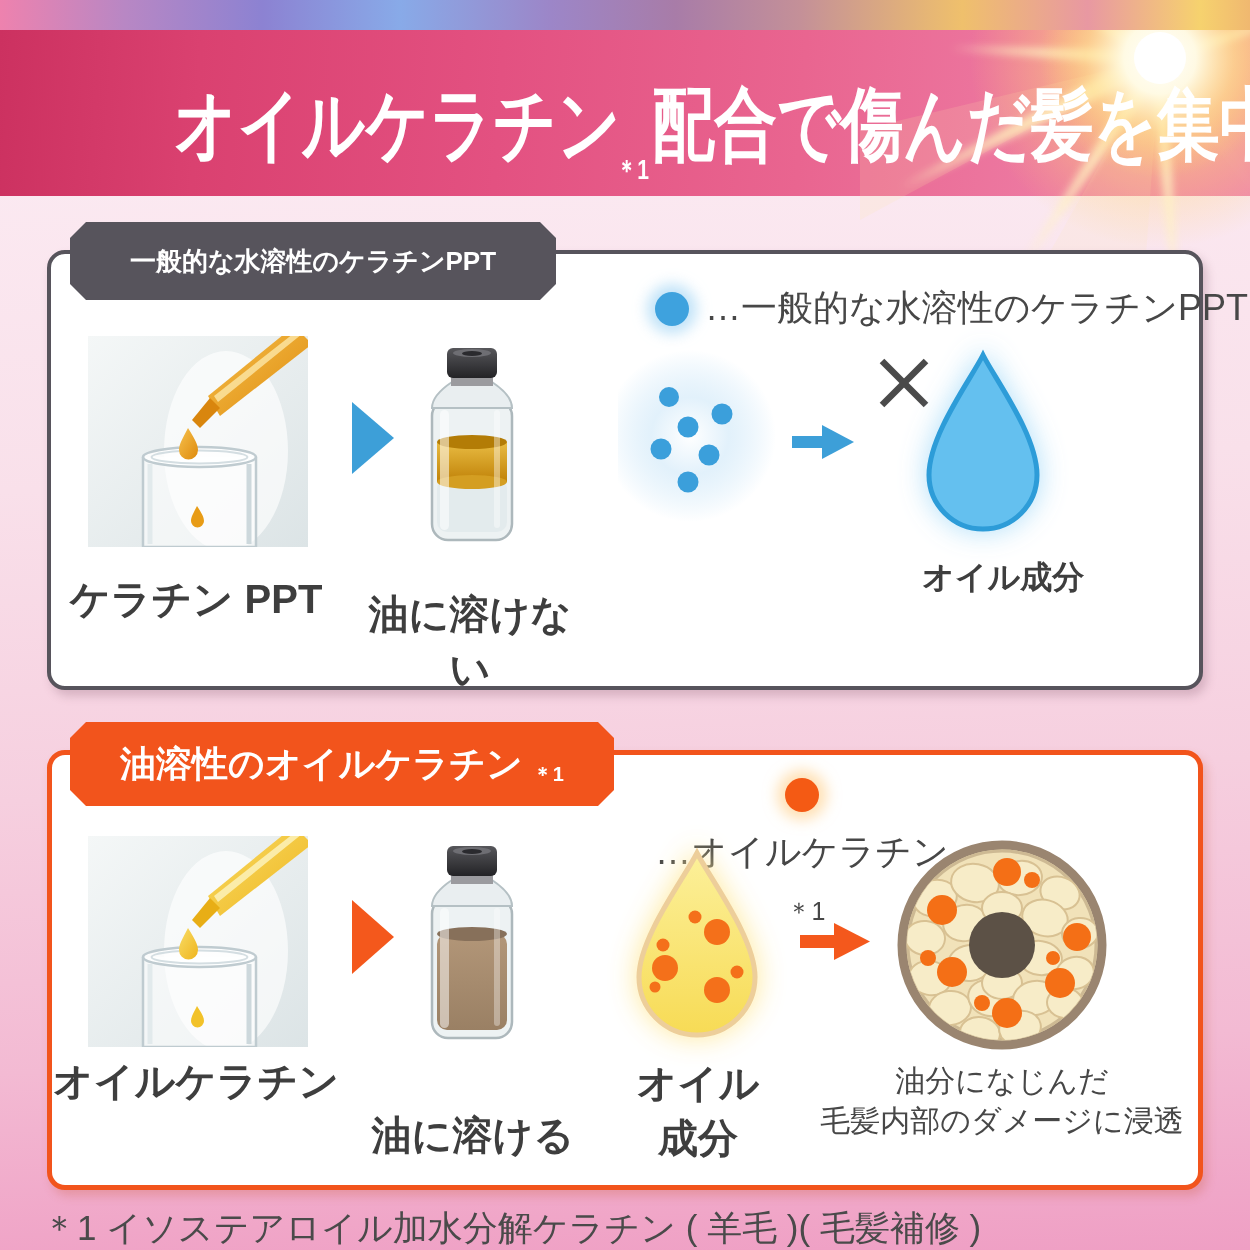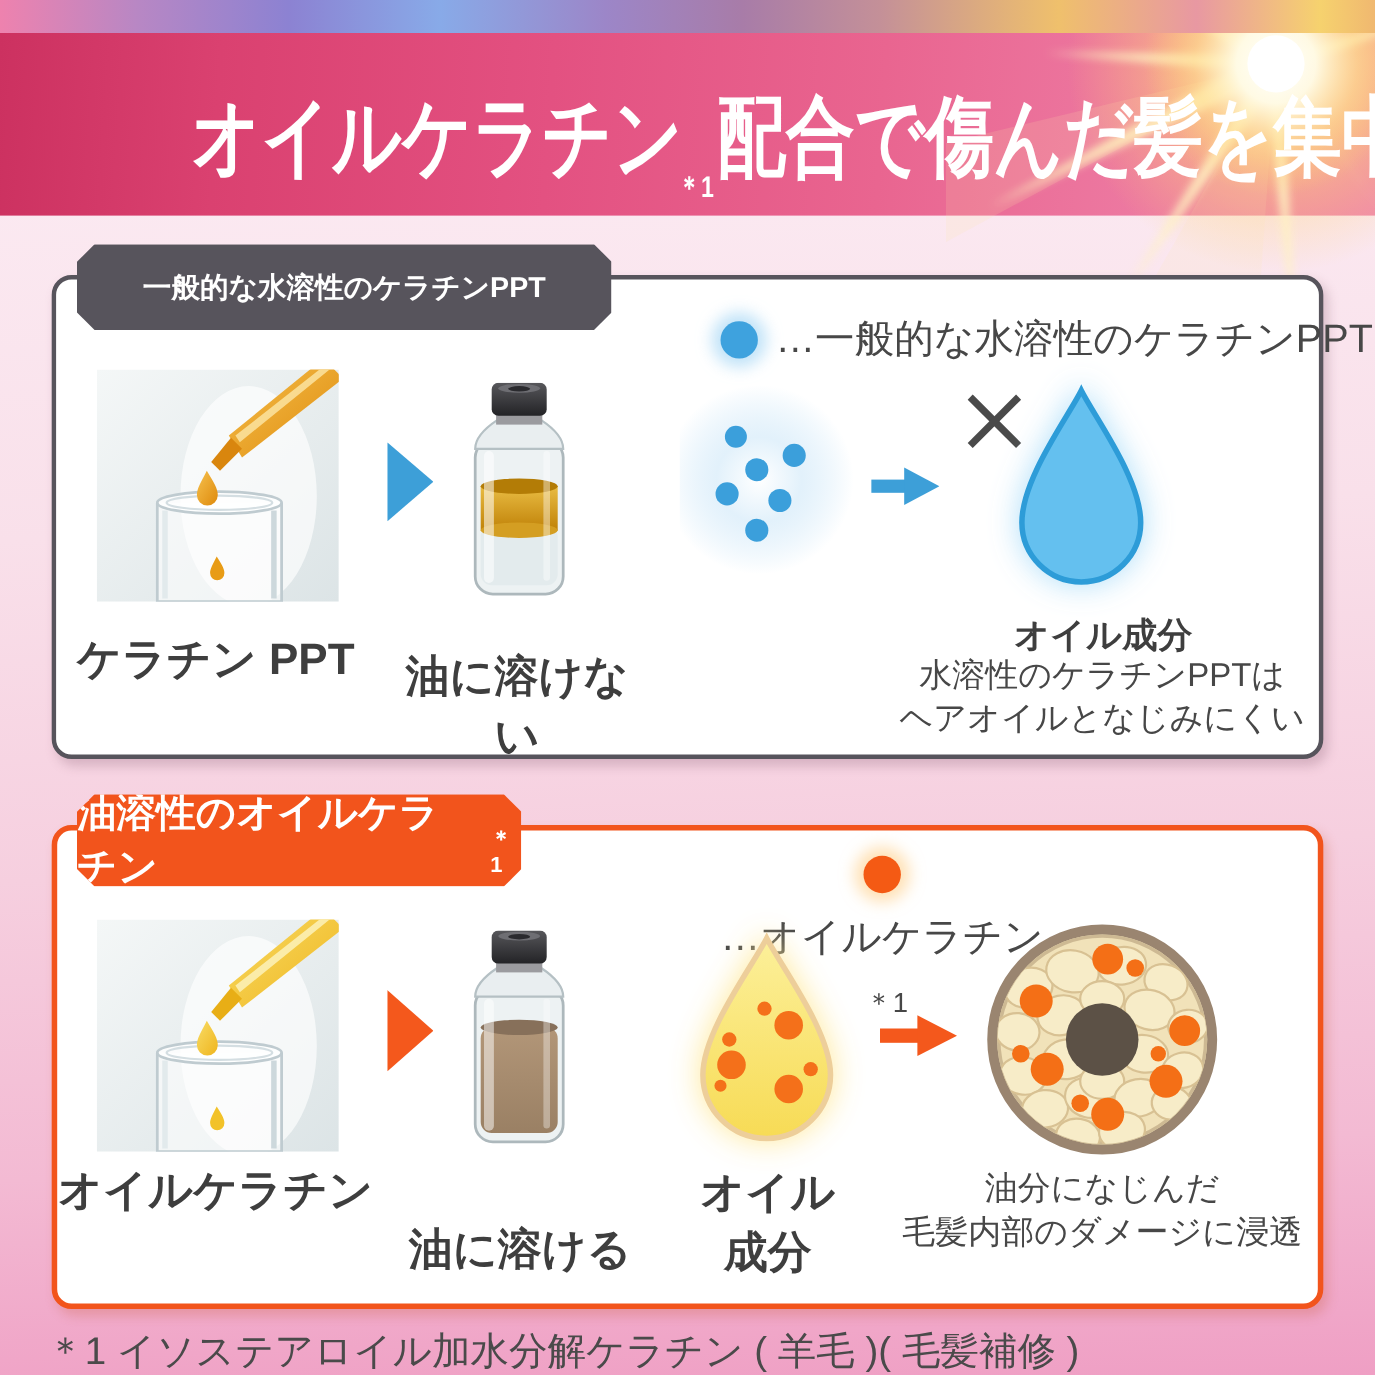--- a/index.html
+++ b/index.html
@@ -206,10 +206,6 @@
   </svg>
 
   <div class="caption" style="left:883px; top:556px; width:240px; font-size:32px;">オイル成分</div>
-  <div class="desc desc-water">
-    <div>水溶性のケラチンPPTは</div>
-    <div>ヘアオイルとなじみにくい</div>
-  </div>
 
   <section class="card card-oil"></section>
 

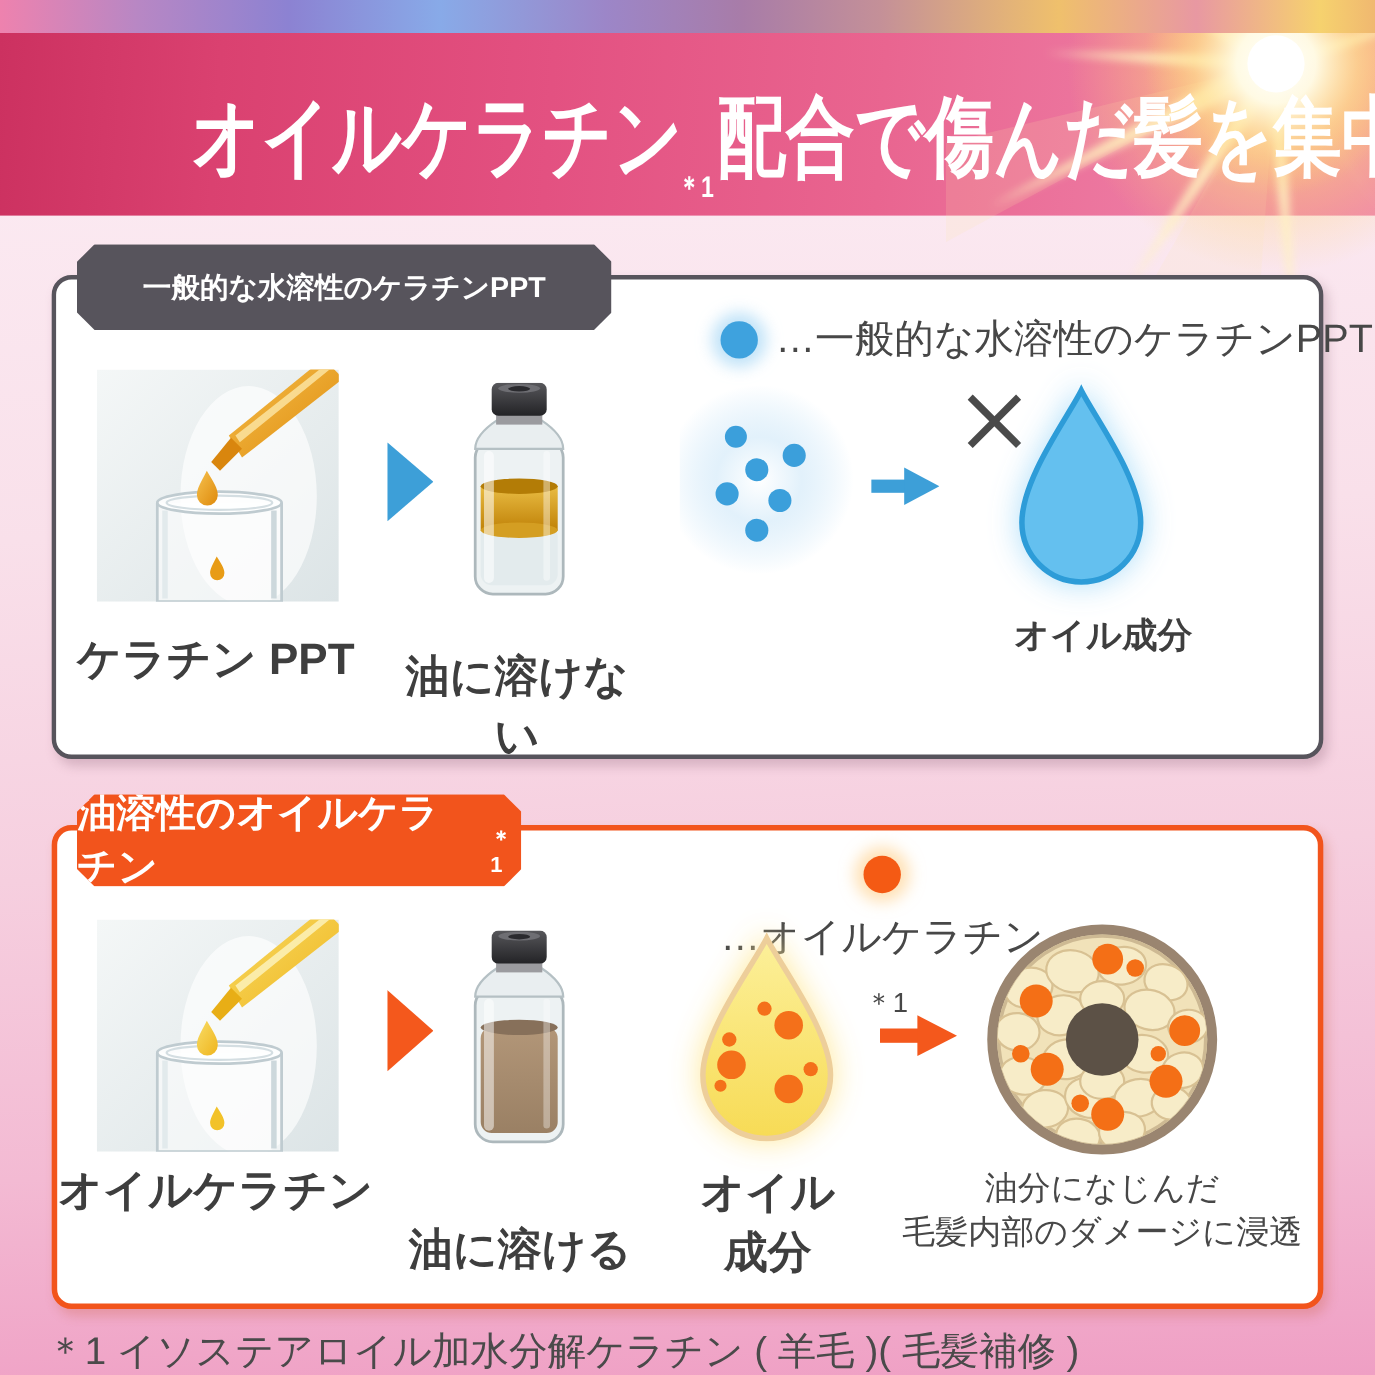--- a/index.html
+++ b/index.html
@@ -30,7 +30,7 @@
     color:#FFFFFF; font-weight:bold; font-size:26px;
     clip-path:polygon(16px 0,calc(100% - 16px) 0,100% 16px,100% calc(100% - 16px),calc(100% - 16px) 100%,16px 100%,0 calc(100% - 16px),0 16px); }
   .label-water { left:70px; top:222px; width:486px; height:78px; background:#57545C; }
-  .label-oil   { left:70px; top:722px; width:404px; height:84px; background:#F2541C; font-size:36px; }
+  .label-oil   { left:70px; top:722px; width:544px; height:84px; background:#F2541C; font-size:36px; }
   .label-sup { font-size:20px; font-weight:bold; transform:translateY(10px); margin-left:10px; }
 
   .legend { position:absolute; z-index:4; display:flex; align-items:center; gap:16px; }

